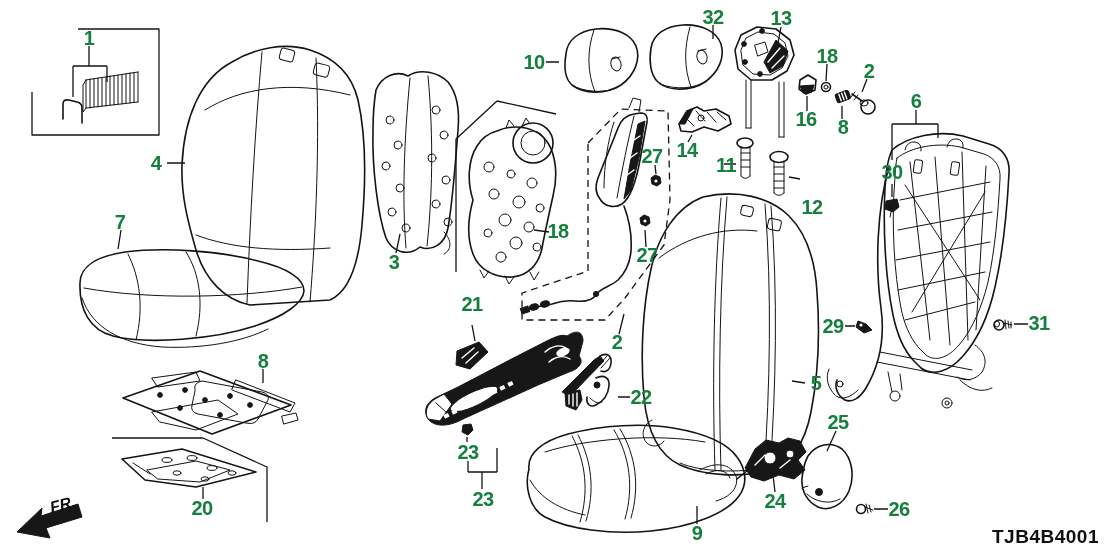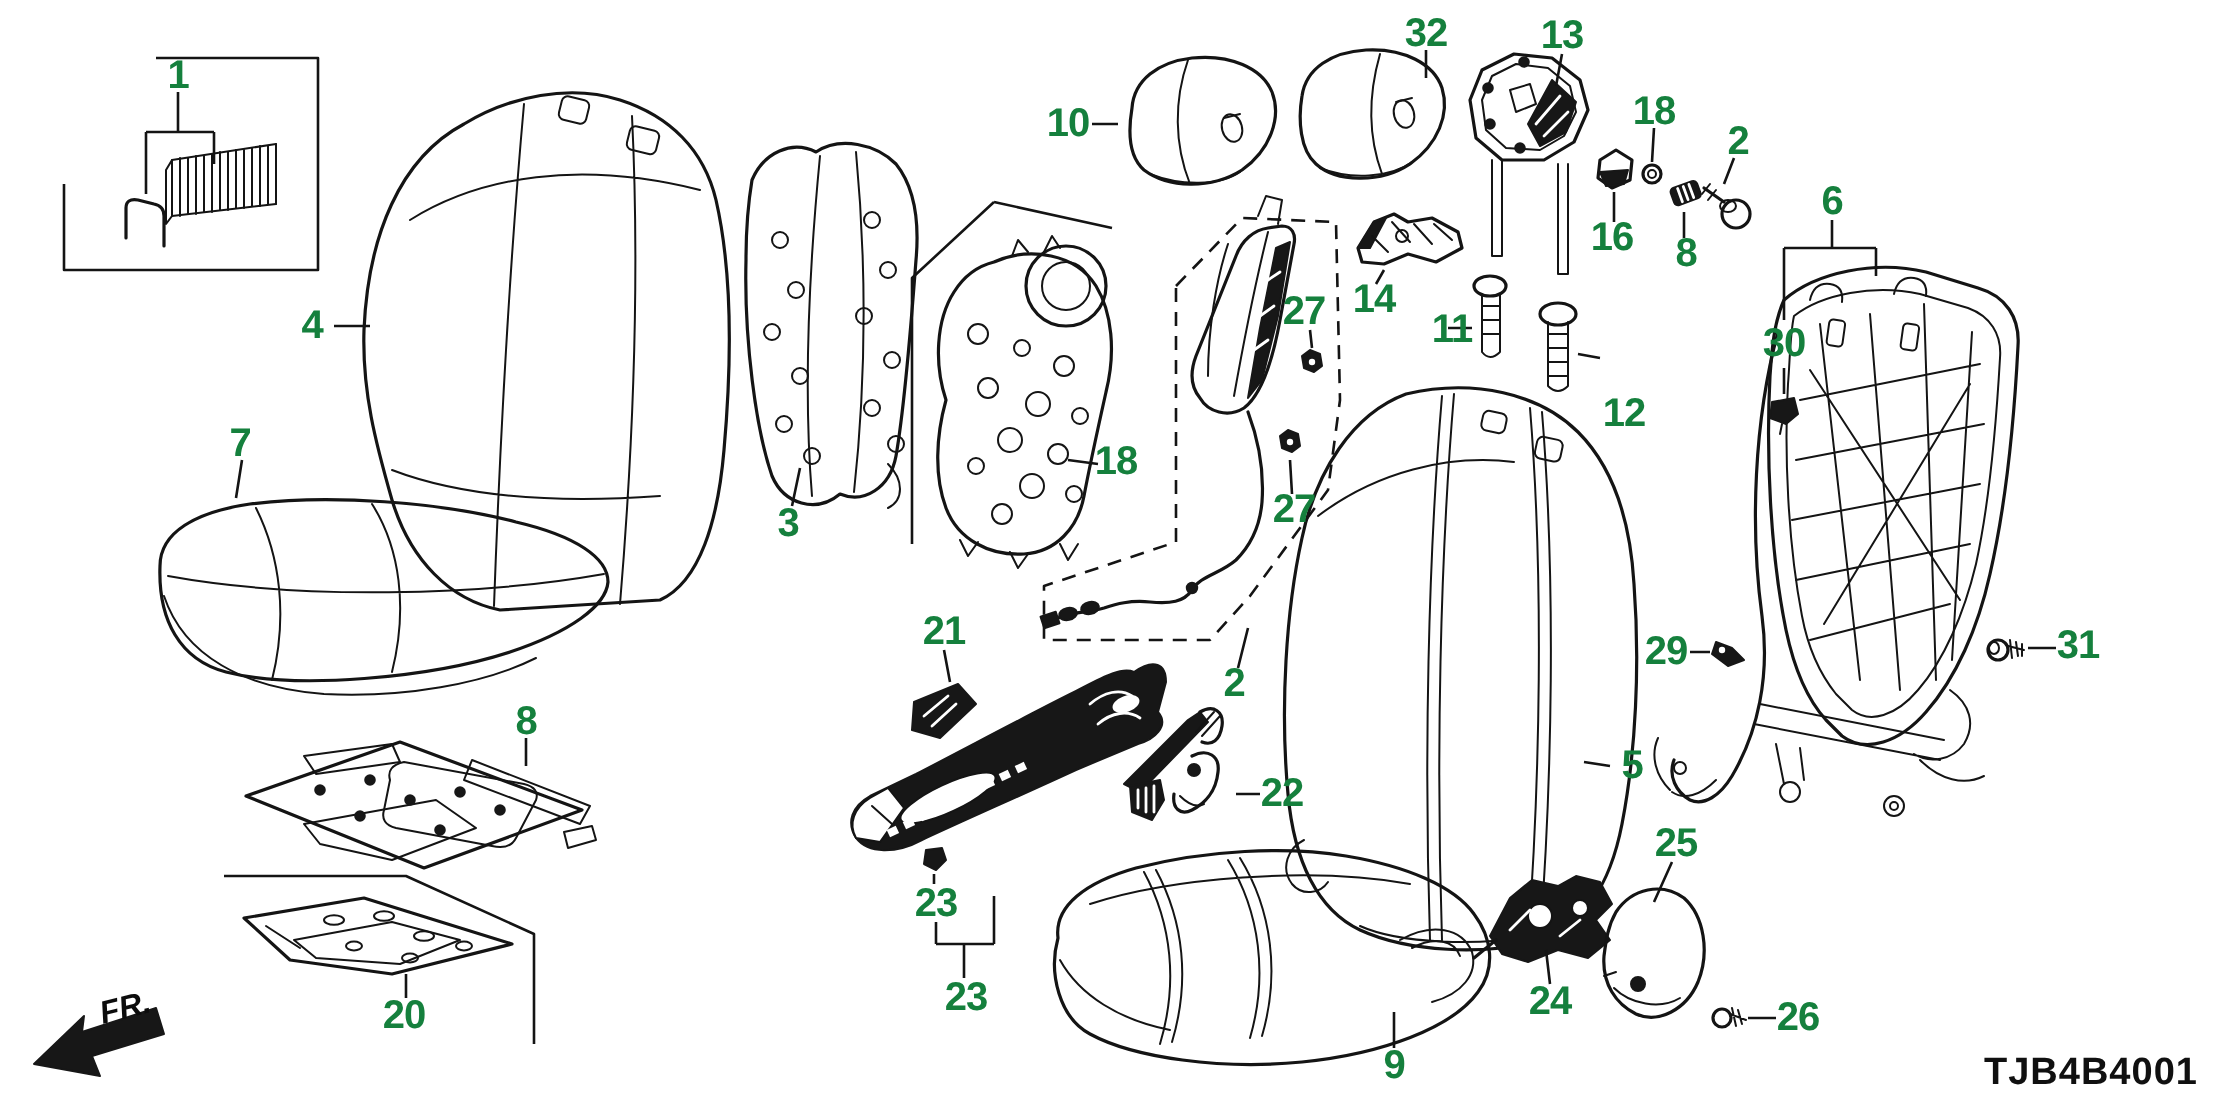--- a/index.html
+++ b/index.html
@@ -355,7 +355,7 @@
       <div class="part-label" style="left: 827px; top: 56px;">18</div>
       <div class="part-label" style="left: 558px; top: 231px;">18</div>
       <div class="part-label" style="left: 202px; top: 508px;">20</div>
-      <div class="part-label" style="left: 472px; top: 316px;">21</div>
+      <div class="part-label" style="left: 472px; top: 304px;">21</div>
       <div class="part-label" style="left: 641px; top: 397px;">22</div>
       <div class="part-label" style="left: 483px; top: 499px;">23</div>
       <div class="part-label" style="left: 775px; top: 501px;">24</div>

